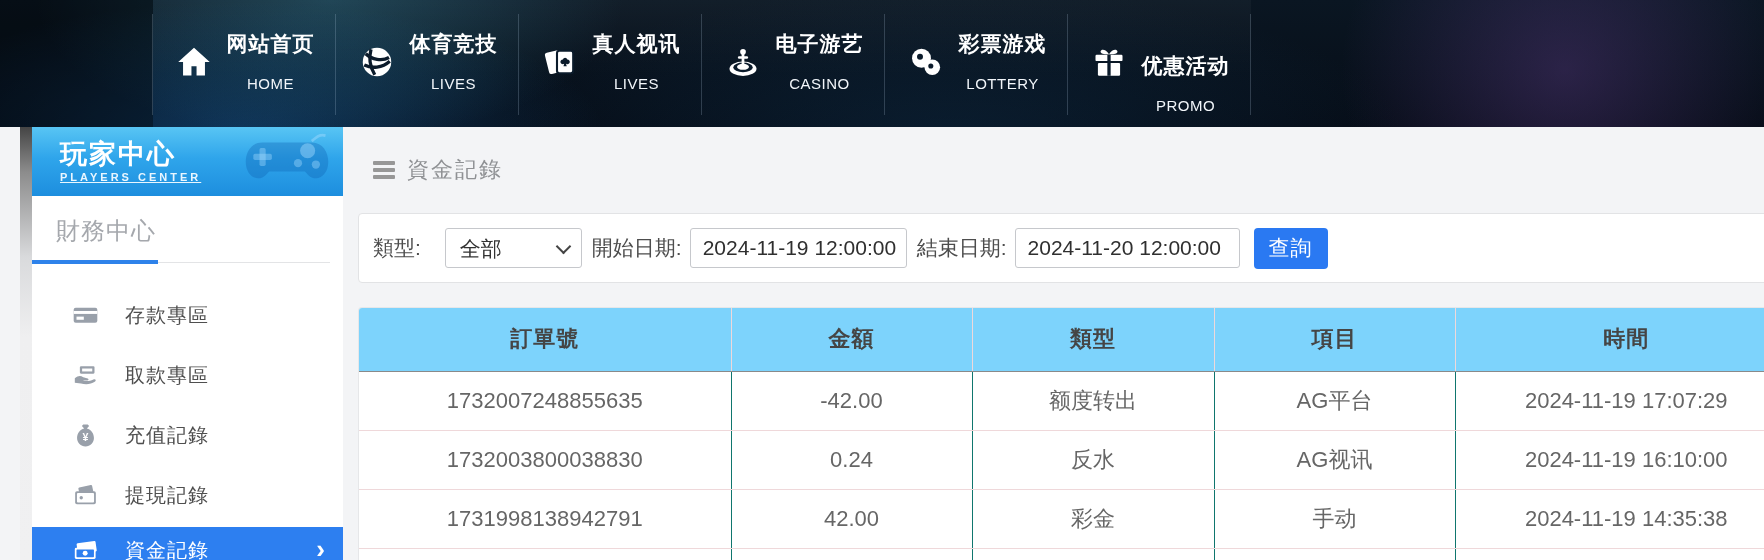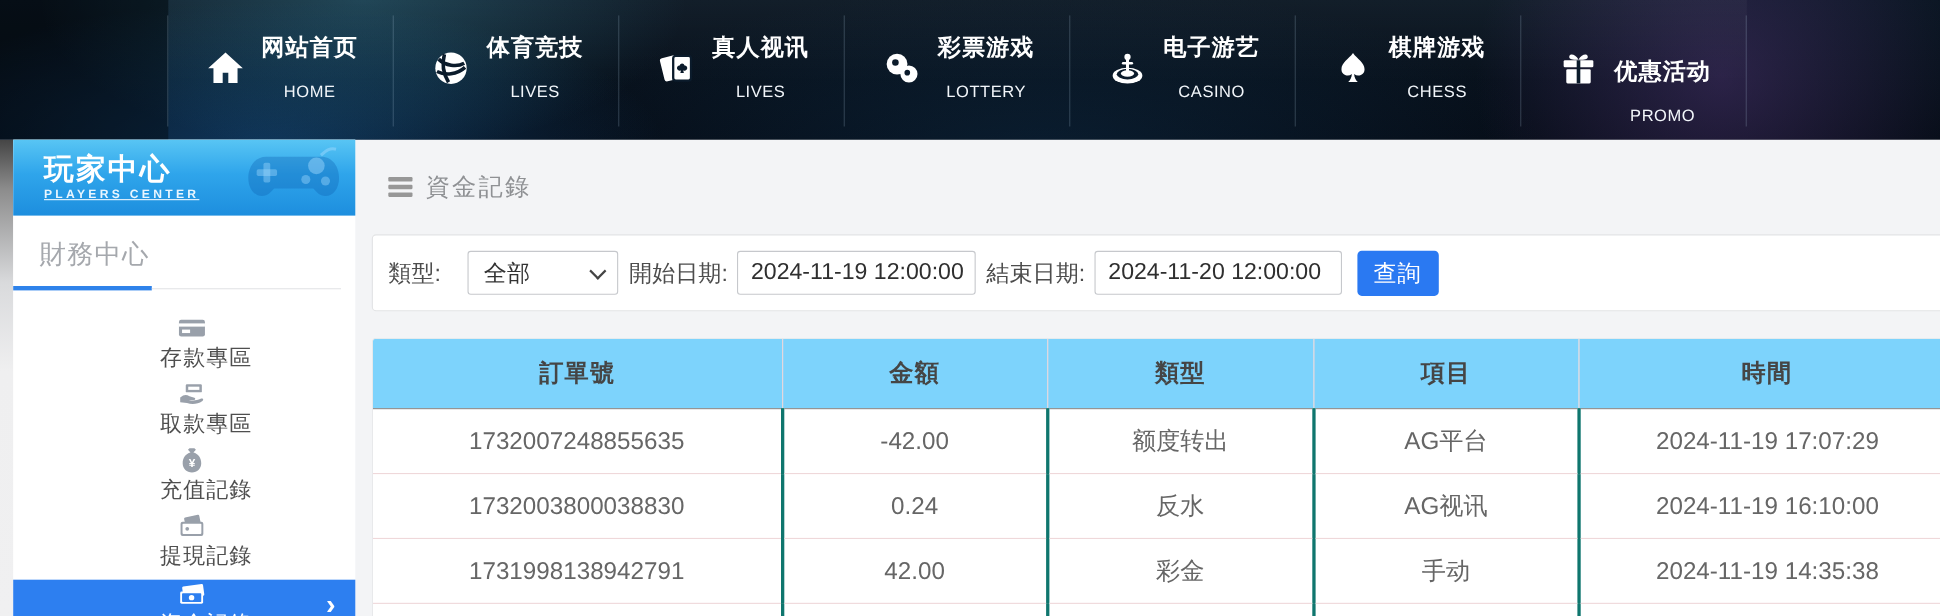--- a/index.html
+++ b/index.html
@@ -17,7 +17,7 @@
   .logo-space{width:153px;height:100%;background:rgba(0,0,0,.35);position:relative;}
   .logo-space::after,.nav-item::after{content:'';position:absolute;right:0;top:14px;bottom:12px;width:1px;
     background:rgba(185,210,232,.22);}
-  .nav-item{position:relative;width:205px;display:flex;align-items:center;justify-content:center;
+  .nav-item{position:relative;width:183px;display:flex;align-items:center;justify-content:center;
     padding-bottom:4px;cursor:pointer;background:linear-gradient(180deg,rgba(255,255,255,.035),rgba(255,255,255,0) 60%);}
   .nav-icon{width:38px;height:38px;margin-right:14px;display:inline-flex;align-items:center;justify-content:center;}
   .nav-icon svg{width:36px;height:36px;fill:#fff;}

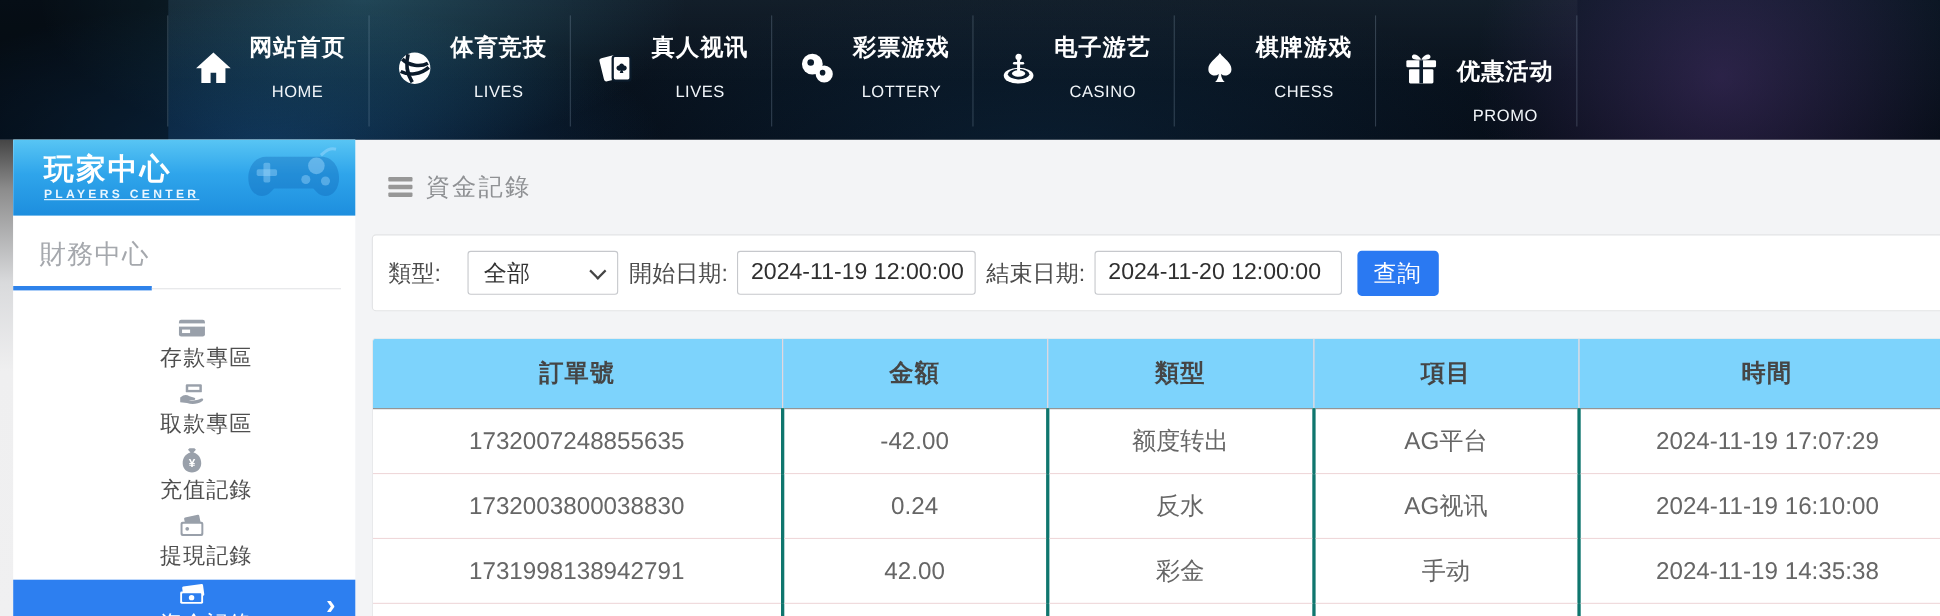--- a/index.html
+++ b/index.html
@@ -138,21 +138,6 @@
   <div class="nav-item">
     <span class="nav-icon">
           <svg viewBox="0 0 24 24">
-            <circle cx="9" cy="9.5" r="6.3"></circle>
-            <circle cx="16.2" cy="15.5" r="5.2"></circle>
-            <circle cx="8" cy="8.5" r="2" fill="#0b1b2b"></circle>
-            <circle cx="15.2" cy="14.7" r="1.7" fill="#0b1b2b"></circle>
-          </svg>
-        </span>
-    <span class="nav-text">
-      <span class="nav-zh" style="display:block;">彩票游戏</span>
-      <span class="nav-en" style="display:block;">LOTTERY</span>
-    </span>
-  </div>
-
-  <div class="nav-item">
-    <span class="nav-icon">
-          <svg viewBox="0 0 24 24">
             <ellipse cx="12" cy="16.5" rx="9" ry="4.8"></ellipse>
             <ellipse cx="12" cy="15.6" rx="6.5" ry="3.2" fill="#0b1b2b"></ellipse>
             <ellipse cx="12" cy="15.2" rx="4" ry="2"></ellipse>
@@ -164,6 +149,21 @@
     <span class="nav-text">
       <span class="nav-zh" style="display:block;">电子游艺</span>
       <span class="nav-en" style="display:block;">CASINO</span>
+    </span>
+  </div>
+
+  <div class="nav-item">
+    <span class="nav-icon">
+          <svg viewBox="0 0 24 24">
+            <circle cx="9" cy="9.5" r="6.3"></circle>
+            <circle cx="16.2" cy="15.5" r="5.2"></circle>
+            <circle cx="8" cy="8.5" r="2" fill="#0b1b2b"></circle>
+            <circle cx="15.2" cy="14.7" r="1.7" fill="#0b1b2b"></circle>
+          </svg>
+        </span>
+    <span class="nav-text">
+      <span class="nav-zh" style="display:block;">彩票游戏</span>
+      <span class="nav-en" style="display:block;">LOTTERY</span>
     </span>
   </div>
 

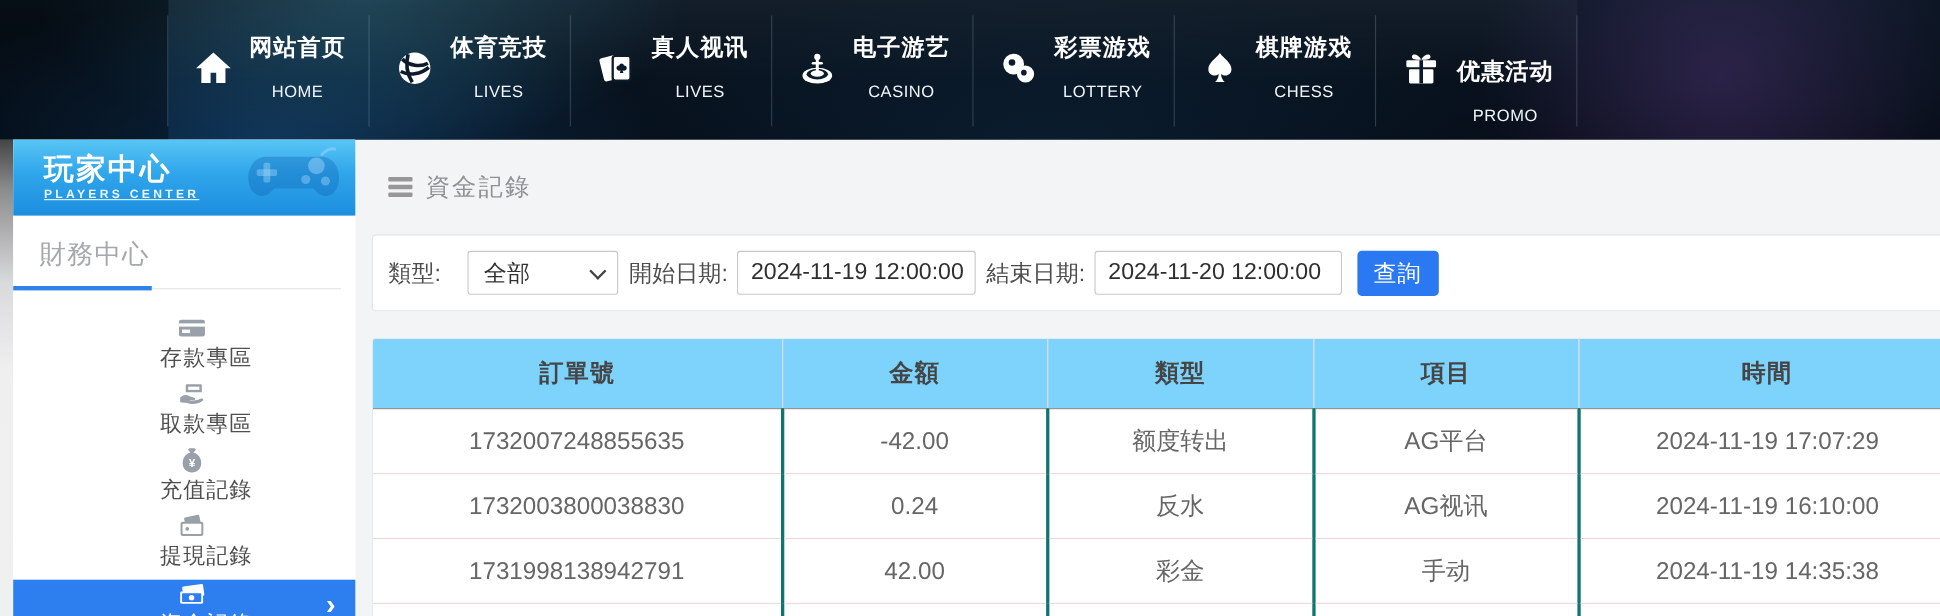--- a/index.html
+++ b/index.html
@@ -167,17 +167,6 @@
     </span>
   </div>
 
-  <div class="nav-item">
-    <span class="nav-icon">
-          <svg viewBox="0 0 24 24">
-            <path d="M12 2.8C9.5 6.4 5 8.6 5 12.6a3.8 3.8 0 0 0 6.3 2.9c-.1 2.2-.9 3.6-2.2 4.9h5.8c-1.3-1.3-2.1-2.7-2.2-4.9a3.8 3.8 0 0 0 6.3-2.9c0-4-4.5-6.2-7-9.8z"></path>
-          </svg>
-        </span>
-    <span class="nav-text">
-      <span class="nav-zh" style="display:block;">棋牌游戏</span>
-      <span class="nav-en" style="display:block;">CHESS</span>
-    </span>
-  </div>
 
   <div class="nav-item">
     <span class="nav-icon">

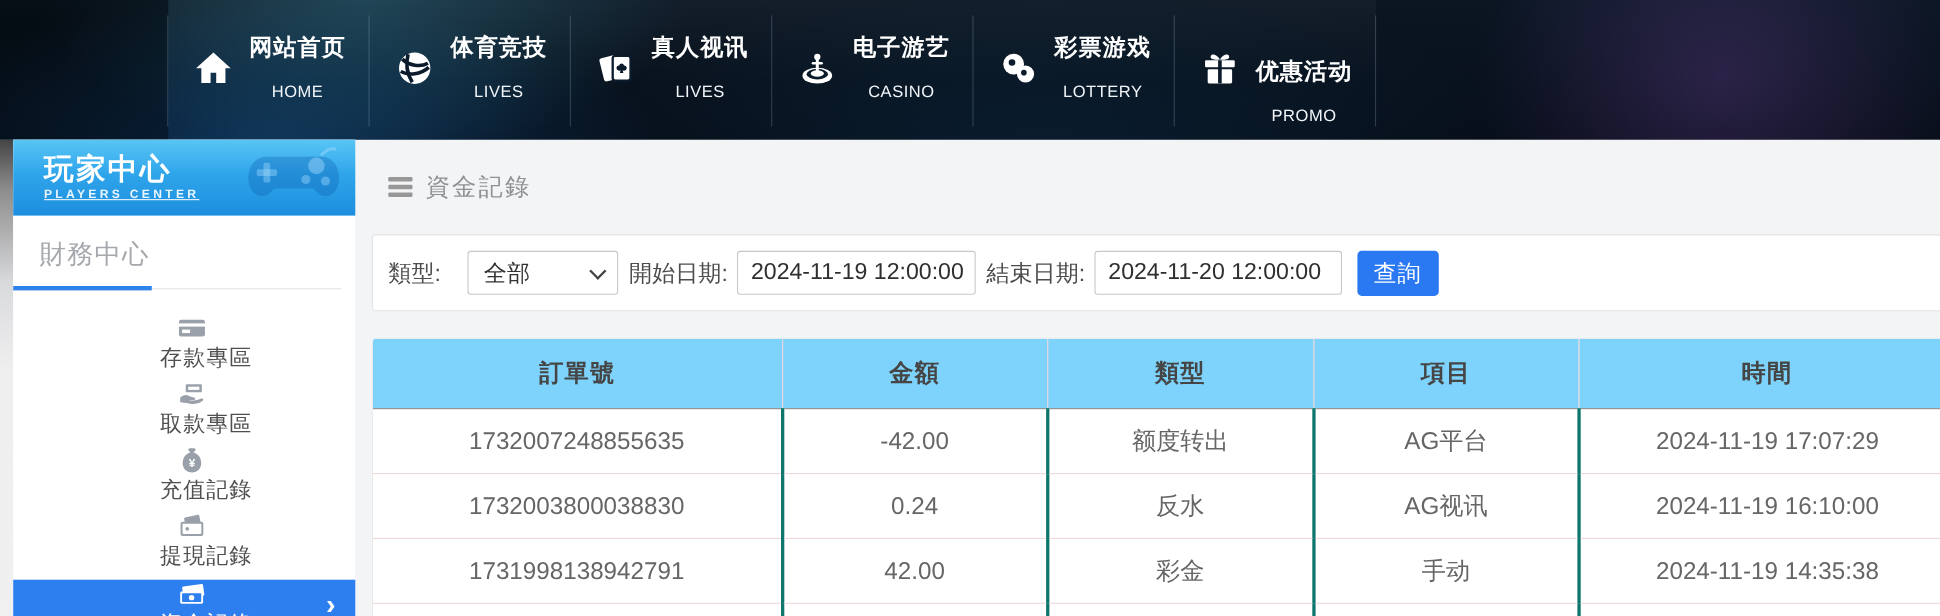--- a/index.html
+++ b/index.html
@@ -26,7 +26,7 @@
   .nav-en{font-size:15px;color:#f2f6fa;margin-top:18px;letter-spacing:.5px;}
 
   
-  .content{display:flex;height:433px;}
+  .content{display:flex;height:433px;padding-left:20px;}
   .gutter{width:12px;background:linear-gradient(180deg,#454545 0px,#8c8c8c 45px,#d9dadc 130px,#efeff0 210px,#f0f0f1 100%);}
   .sidebar{width:311px;background:#fff;position:relative;flex:none;}
   .main{flex:1;padding-left:15px;min-width:0;}

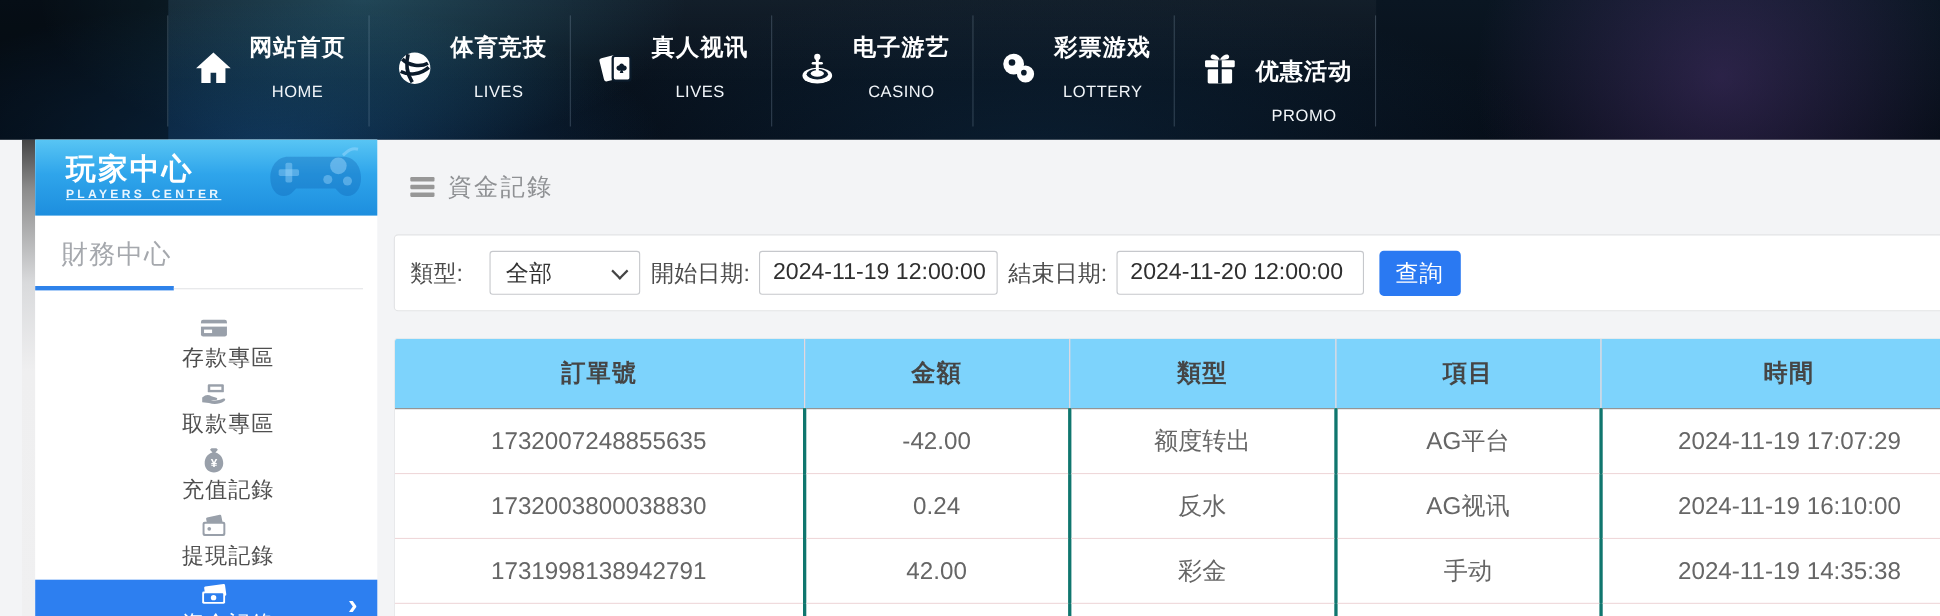--- a/index.html
+++ b/index.html
@@ -42,7 +42,7 @@
   .seg-blue{position:absolute;left:0;top:0;width:126px;height:4px;background:#2e82ea;}
   .seg-gray{position:absolute;left:126px;right:13px;top:2px;height:1px;background:#e3e4e6;}
   .side-menu{margin-top:21px;}
-  .side-item{height:60px;display:flex;align-items:center;padding-left:40px;cursor:pointer;position:relative;flex-direction:column;}
+  .side-item{height:60px;display:flex;align-items:center;padding-left:40px;cursor:pointer;position:relative;}
   .s-icon{width:27px;height:27px;margin-right:26px;display:inline-flex;align-items:center;justify-content:center;}
   .s-icon svg{width:27px;height:27px;fill:#99a0aa;}
   .s-label{font-size:20px;color:#4f4f4f;letter-spacing:1px;}

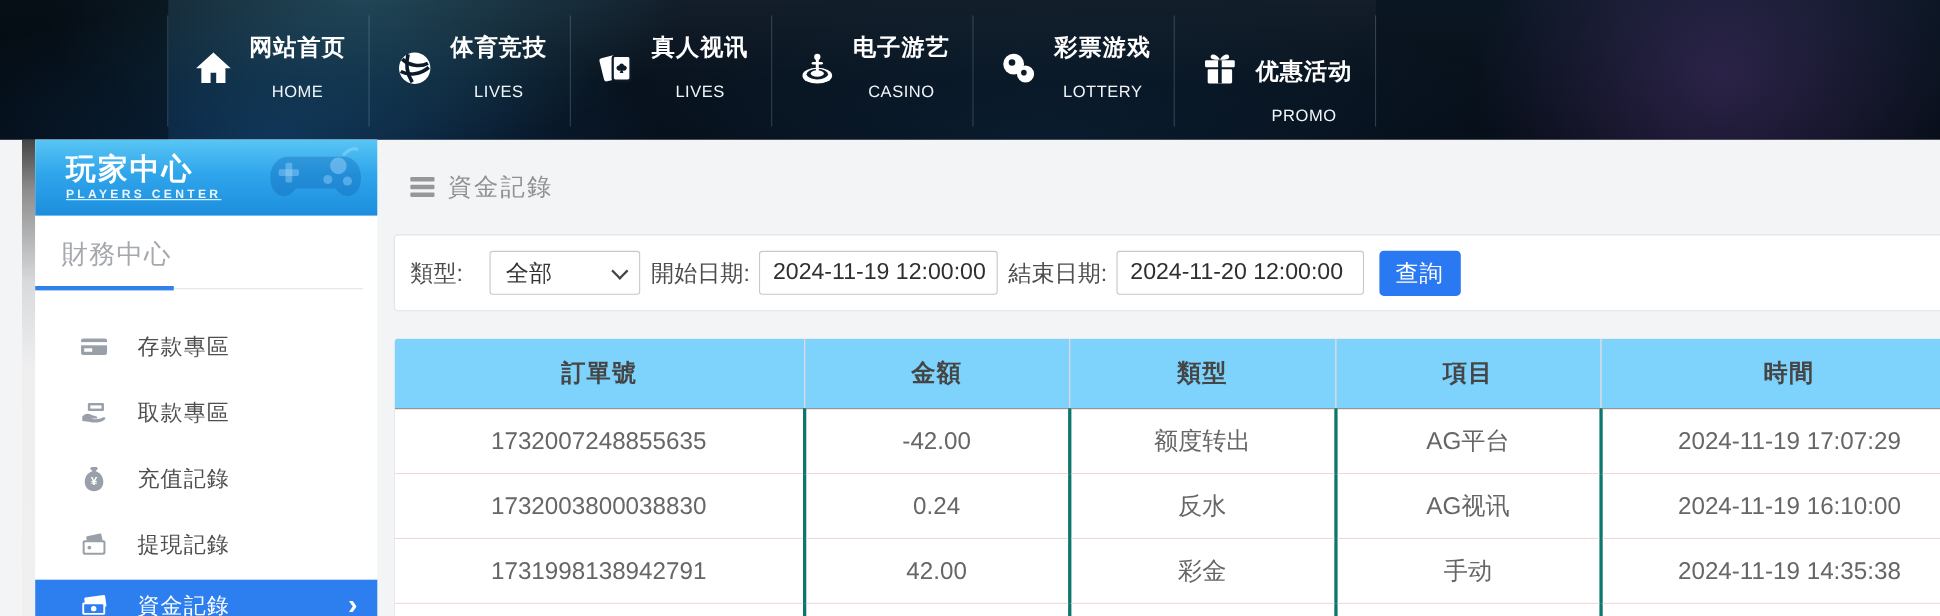--- a/index.html
+++ b/index.html
@@ -83,7 +83,7 @@
     border-right:1px solid #efd8da;border-bottom:1px solid #8a8a8a;letter-spacing:1px;}
   thead th:last-child{border-right:none;}
   tbody td{height:59px;font-size:22px;color:#666;text-align:center;
-    border-right:3px solid #0f766e;border-bottom:1px solid #efd8da;}
+    border-right:1px solid #0f766e;border-bottom:1px solid #efd8da;}
   tbody td:last-child{border-right:none;}
 </style>
 </head>

